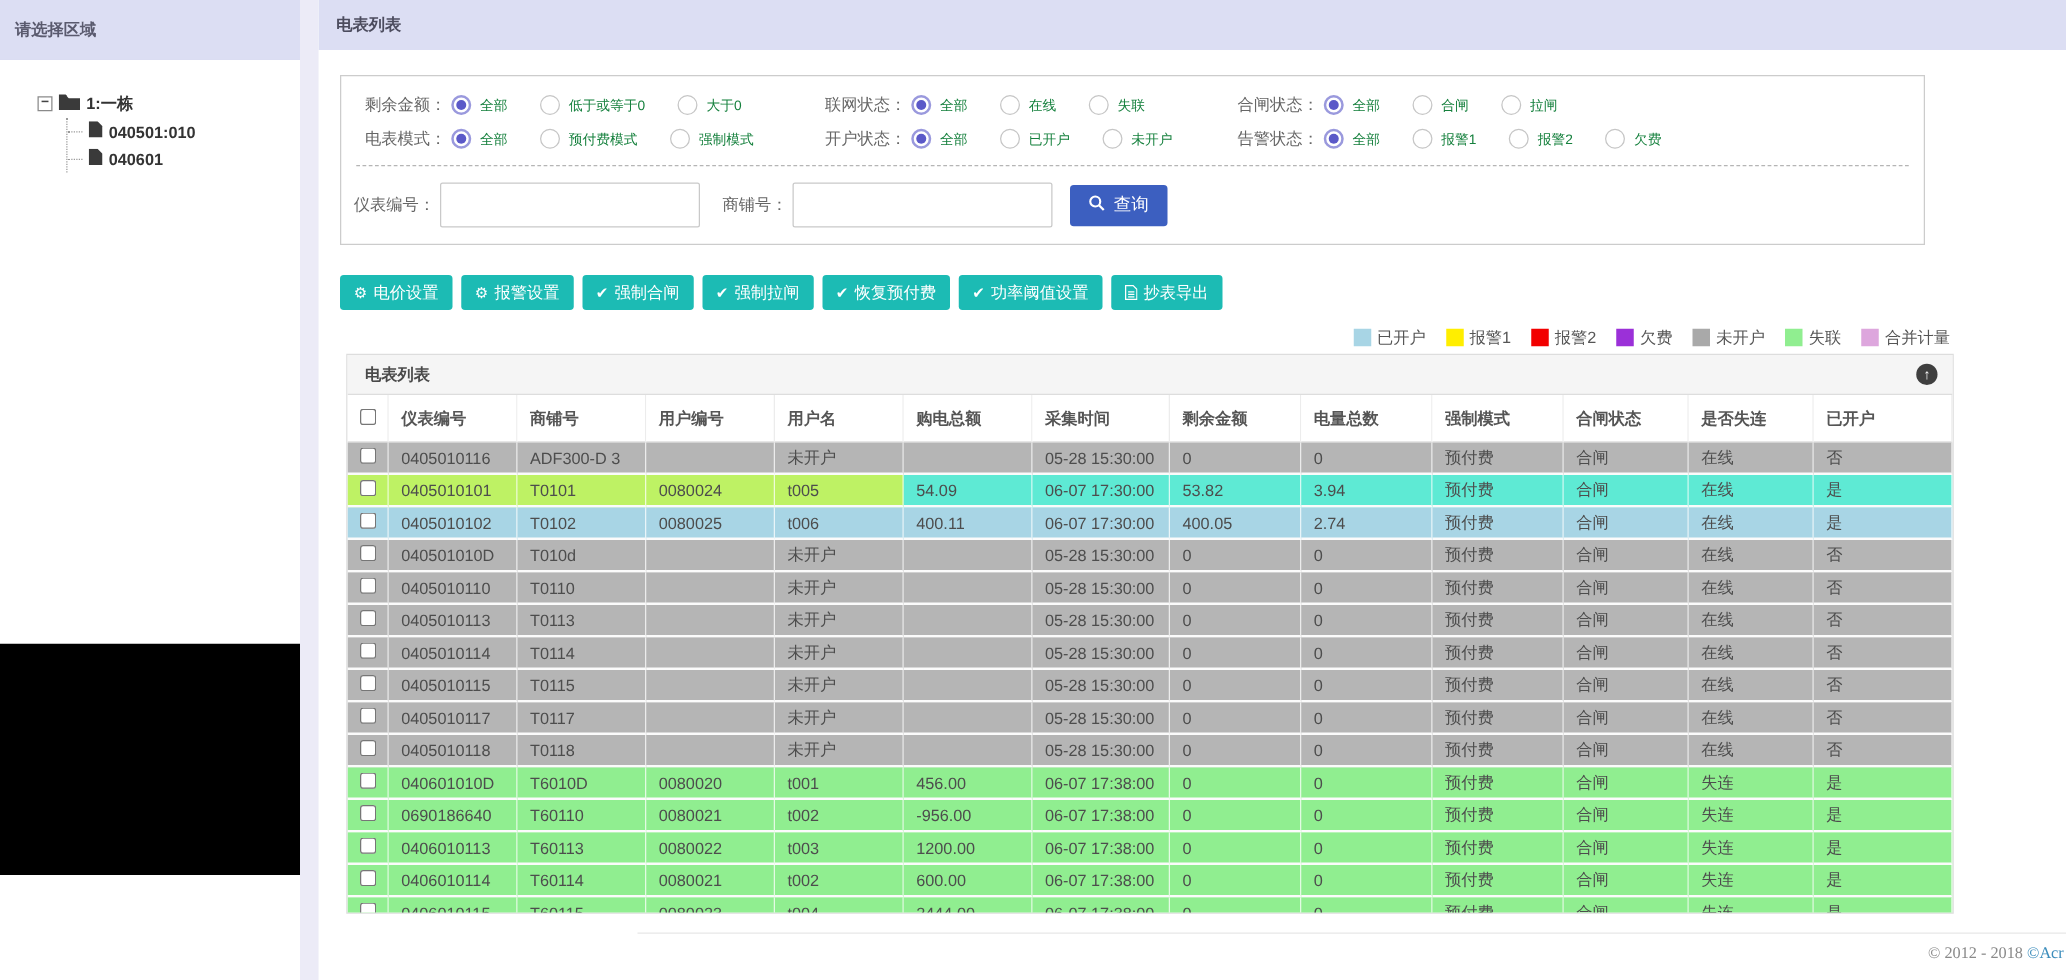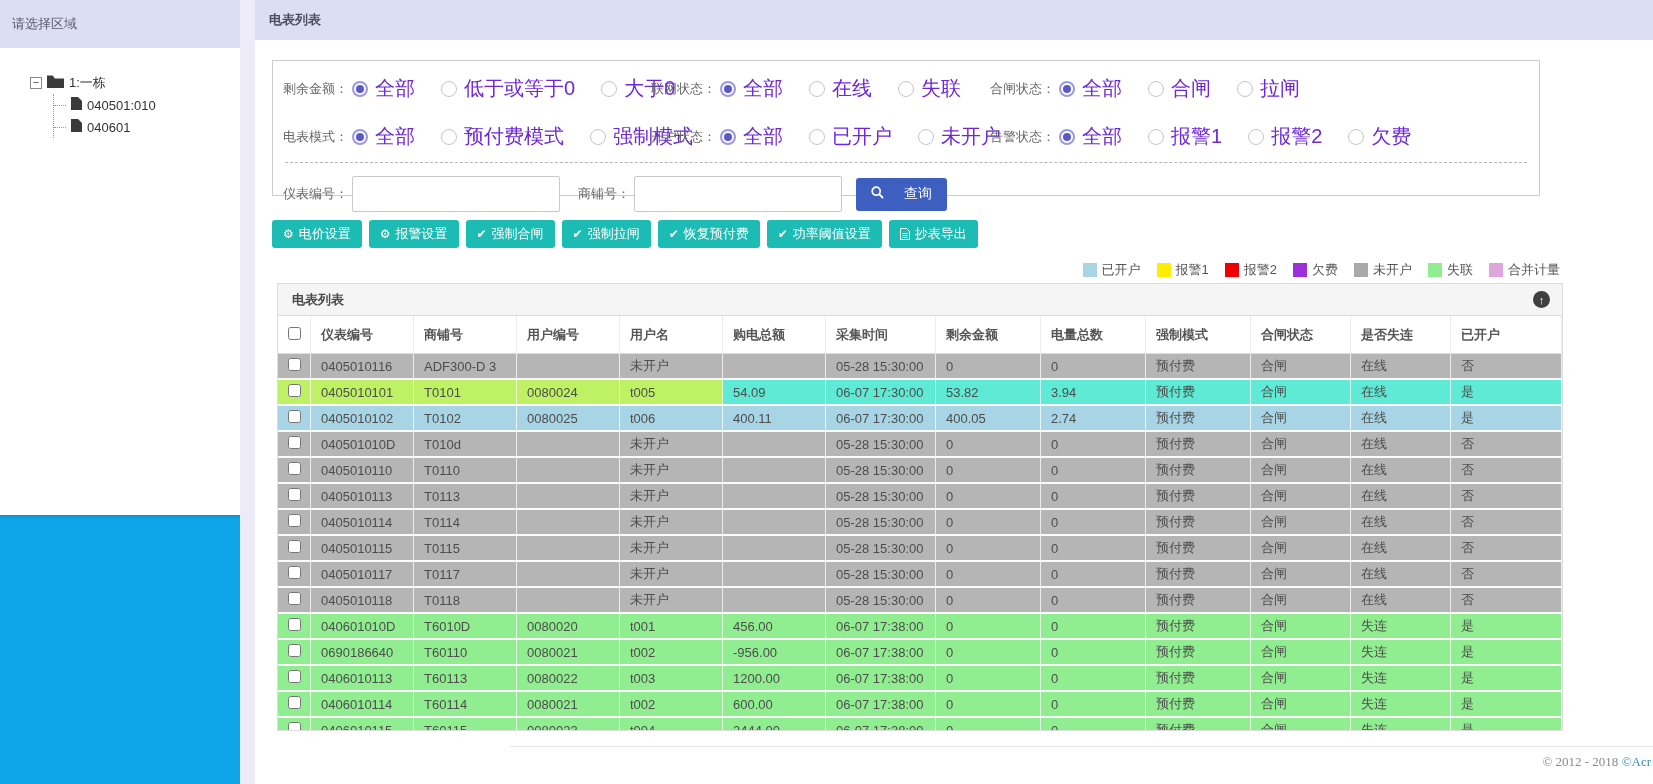--- a/index.html
+++ b/index.html
@@ -8,7 +8,7 @@
   #page { position:relative; width:1653px; height:784px; background:#fff; }
 
   
-  .sidebar { position:absolute; left:0; top:0; width:240px; height:784px; background:#0ea5e9; }
+  .sidebar { position:absolute; left:0; top:0; width:240px; height:700px; background:#000000;font-weight:bold; }
   .sidebar-header { height:48px; background:#dcdef3; color:#5a5a6e; font-size:13px;
     display:flex; align-items:center; padding-left:12px; }
   .sidebar-body { height:467px; background:#fff; box-shadow:0 2px 3px rgba(0,0,0,.13);

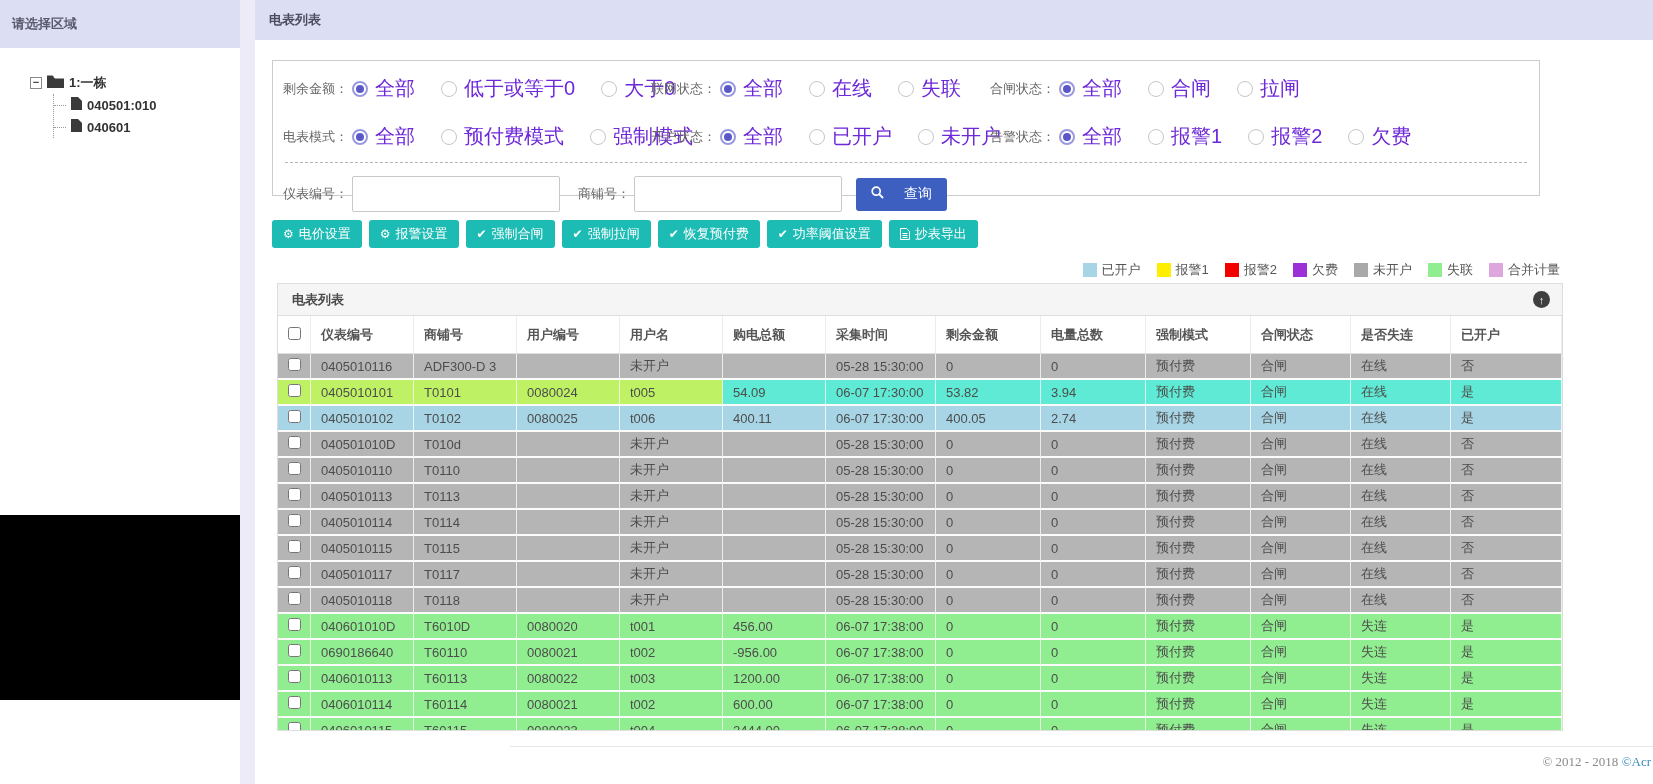--- a/index.html
+++ b/index.html
@@ -32,7 +32,7 @@
   
   .filter-box { position:absolute; left:17px; top:60px; width:1268px; height:136px;
     border:1px solid #ccc; background:#fff; padding:14px 10px 0 10px; }
-  .filter-grid { display:grid; grid-template-columns:368px 330px auto; row-gap:21px; }
+  .filter-grid { display:grid; grid-template-columns:368px 330px auto; row-gap:9px; }
   .filter-group { display:flex; align-items:center; }
   .fg-label { width:74px; text-align:right; font-size:13px; color:#666; margin-right:4px; white-space:nowrap; }
   .radio-opt { display:flex; align-items:center; margin-right:26px; cursor:pointer; }

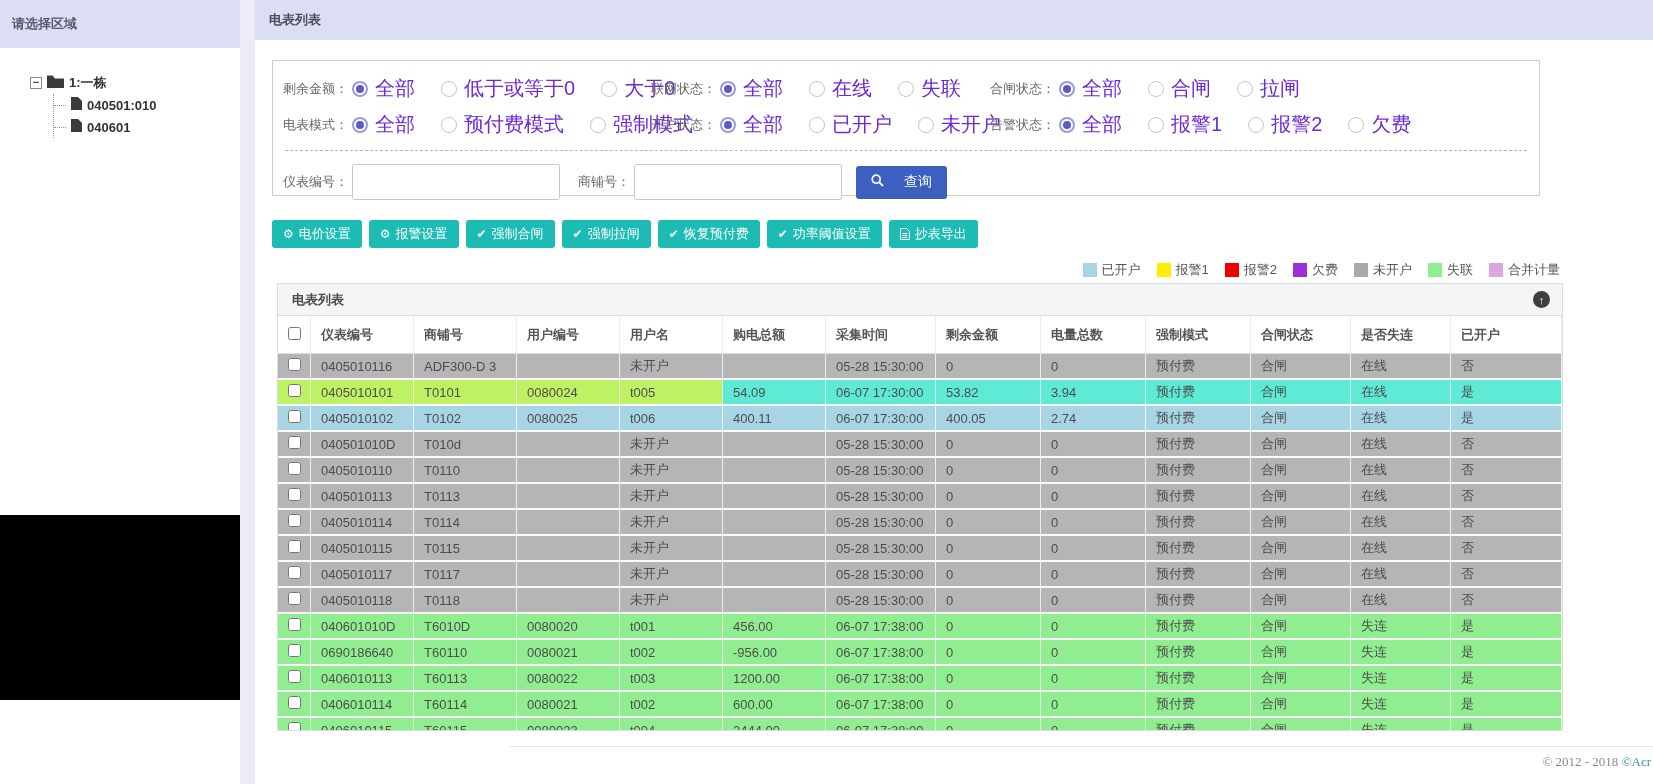--- a/index.html
+++ b/index.html
@@ -40,7 +40,7 @@
     background:#fff; position:relative; flex:0 0 auto; }
   .radio-circle.sel { border:2px solid #9a99dd; }
   .radio-circle.sel::after { content:''; position:absolute; inset:2px; border-radius:50%; background:#5b59c8; }
-  .radio-text { font-size:20px; color:#6d28d9; margin-left:7px; white-space:nowrap; }
+  .radio-text { font-size:11px; color:#15803d; margin-left:7px; white-space:nowrap; }
 
   .filter-dash { border-top:1px dashed #b5b5b5; margin:12px 2px 0 2px; }
   .filter-inputs { display:flex; align-items:center; margin-top:13px; }

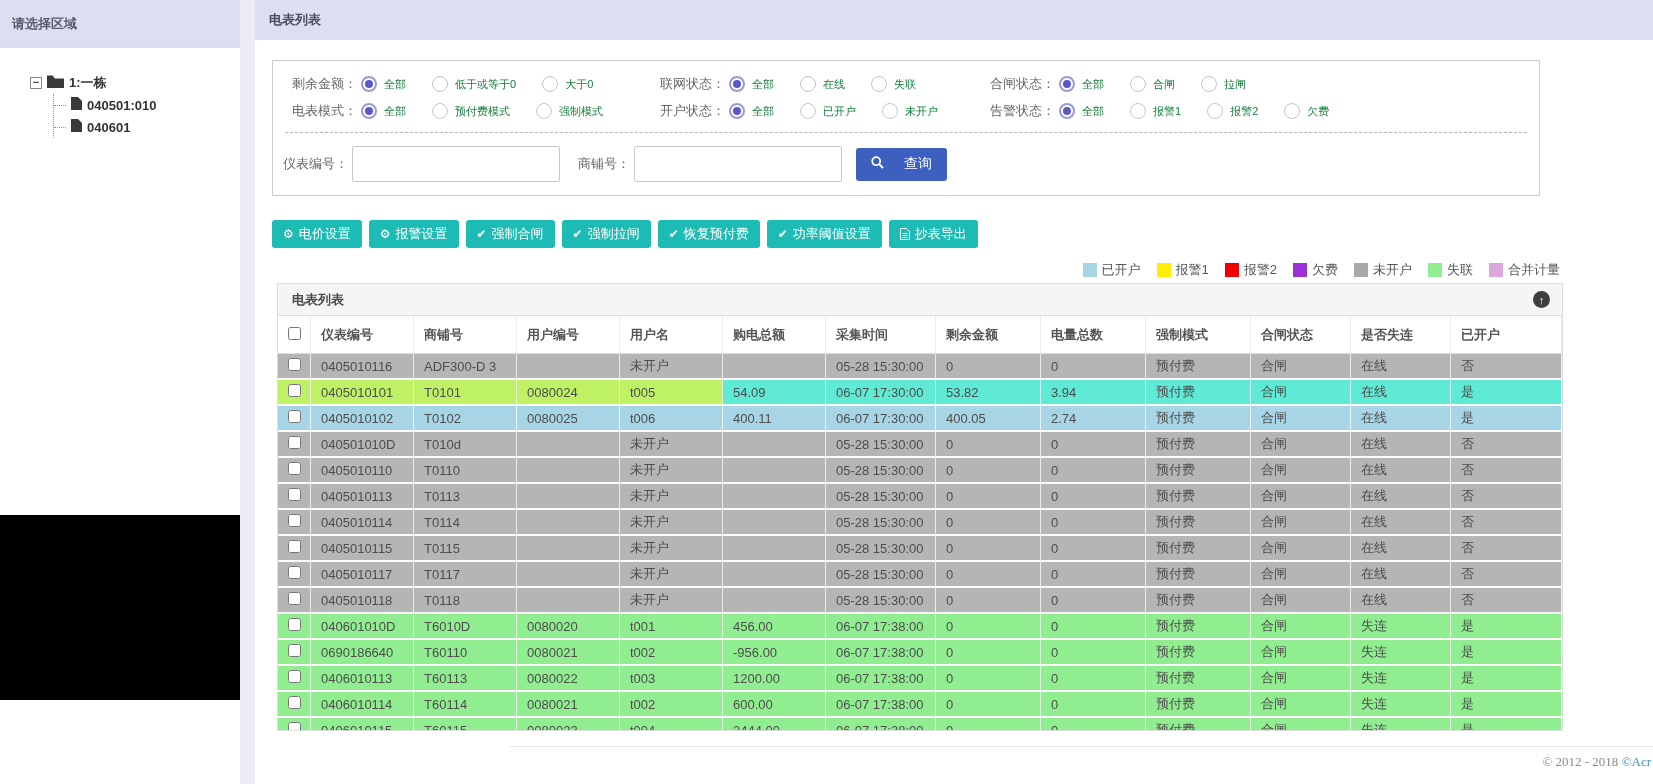--- a/index.html
+++ b/index.html
@@ -48,7 +48,7 @@
   .fi-input { width:208px; height:36px; border:1px solid #c9c9c9; border-radius:2px; font-size:13px;
     padding:0 8px; color:#333; outline:none; }
   .search-btn { margin-left:14px; height:33px; padding:0 15px; background:#3c5fc0; color:#fff;
-    border:none; border-radius:3px; font-size:14px; display:flex; align-items:center; gap:20px; cursor:pointer; }
+    border:none; border-radius:3px; font-size:14px; display:flex; align-items:center; gap:7px; cursor:pointer; }
 
   
   .toolbar { position:absolute; left:17px; top:220px; display:flex; gap:7px; }

